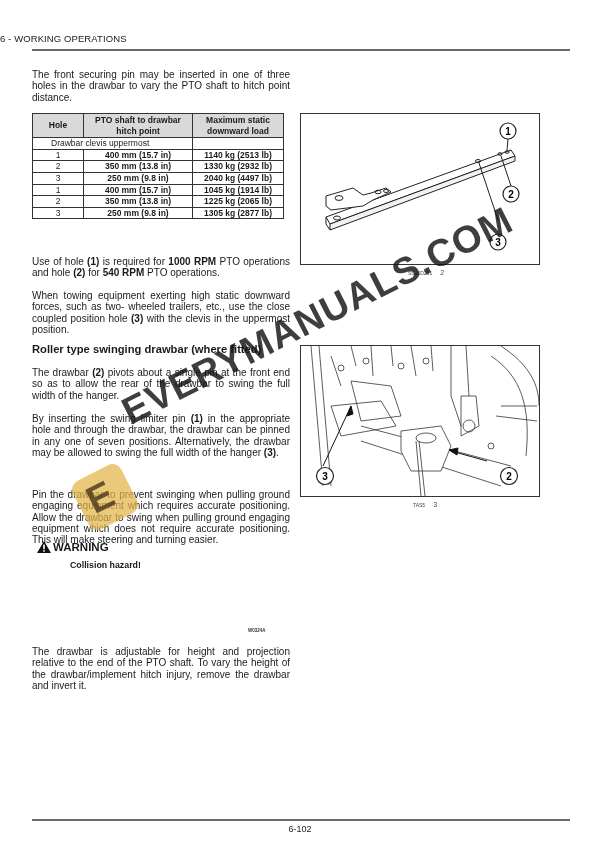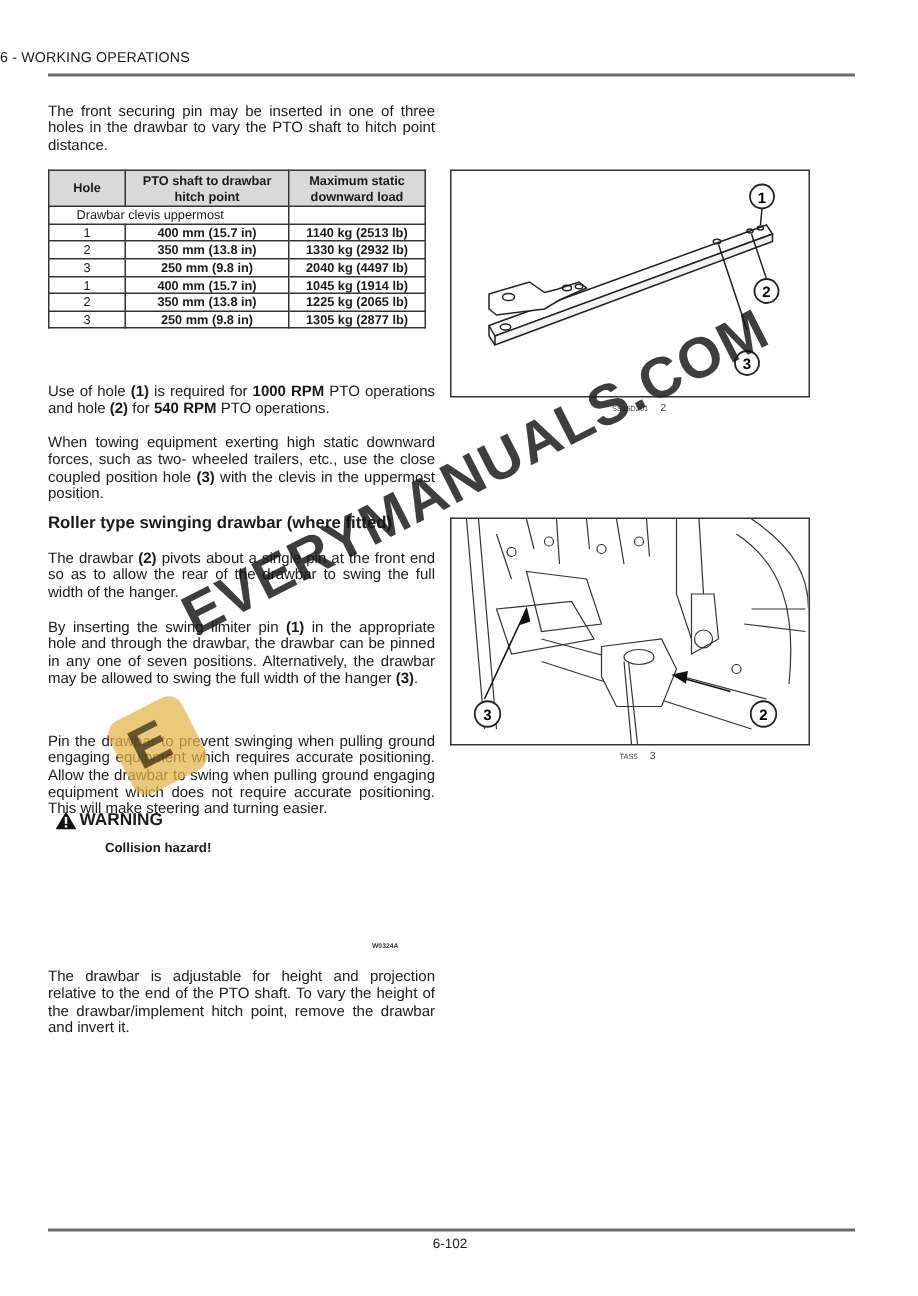--- a/index.html
+++ b/index.html
@@ -133,7 +133,7 @@
 <div class="warn-code">W0324A</div>
 
 <div class="col" style="top:646px;">
-  <p class="p">The drawbar is adjustable for height and projection relative to the end of the PTO shaft. To vary the height of the drawbar/implement hitch point, remove the drawbar and invert it.</p>
+  <p class="p">The drawbar is adjustable for height and projection relative to the end of the PTO shaft. To vary the height of the drawbar/implement hitch injury, remove the drawbar and invert it.</p>
 </div>
 
 <div class="fig fig2">

